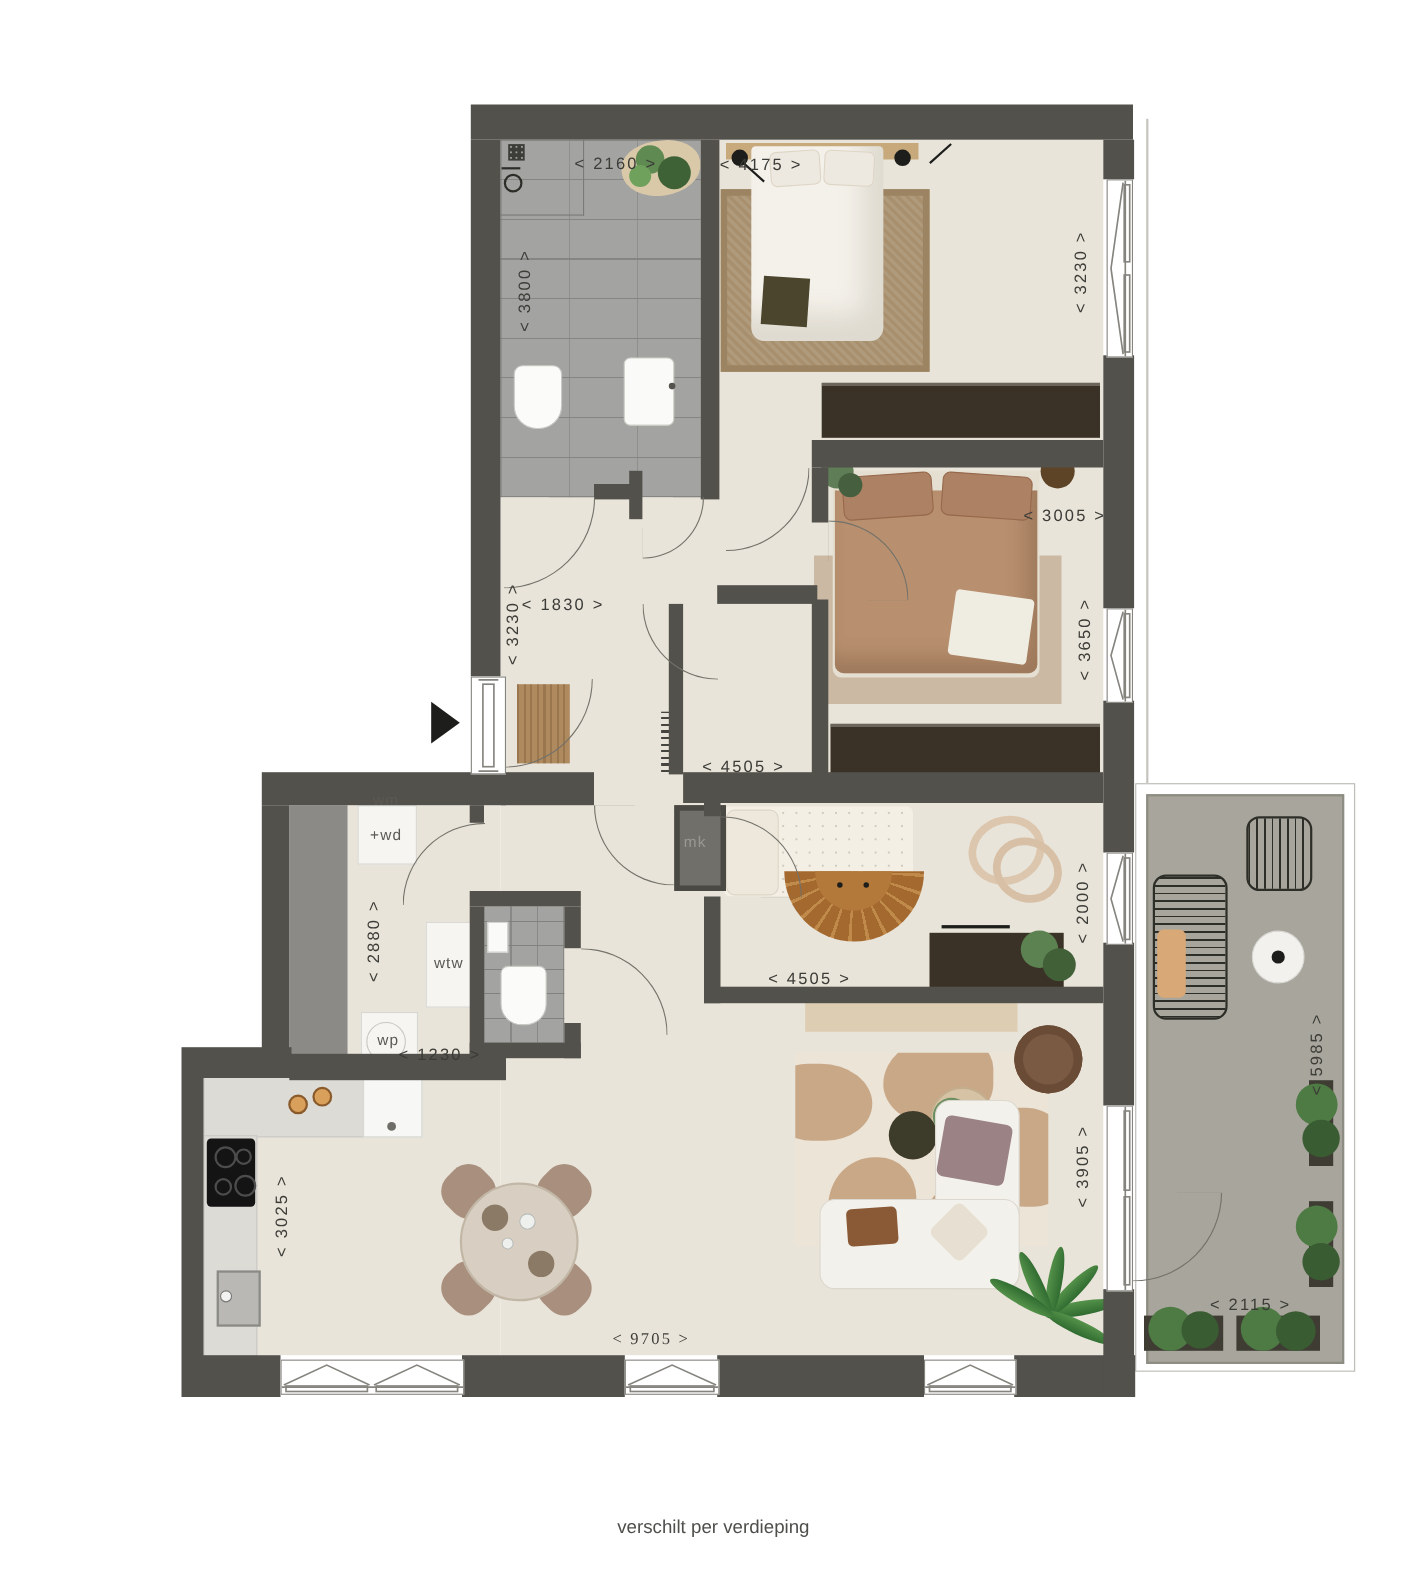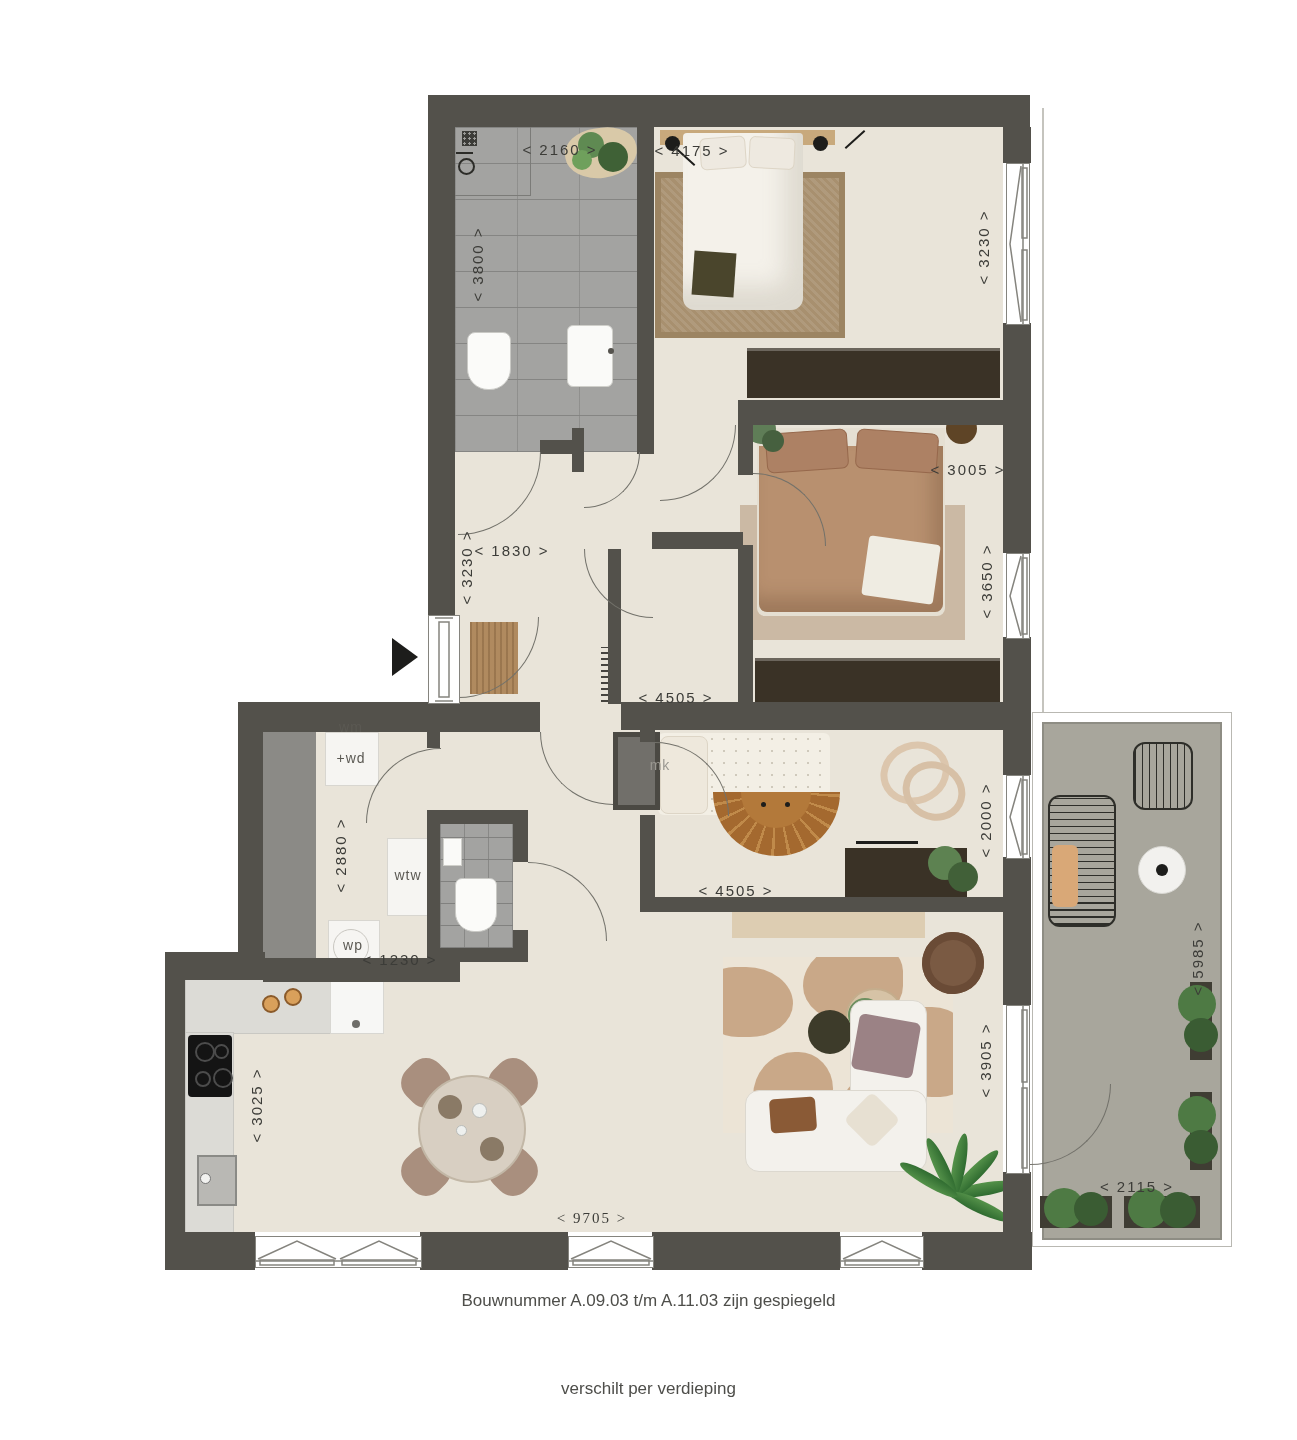--- a/index.html
+++ b/index.html
@@ -356,7 +356,7 @@
   </div>
   <span class="roomlabel" style="left:408px;top:876px;">wtw</span>
   <span class="roomlabel" style="left:353px;top:946px;">wp</span>
-  <span class="roomlabel" style="left:660px;top:766px;color:#9a9891;">mk</span>
+  <span class="roomlabel" style="left:632px;top:766px;color:#9a9891;">mk</span>
 
   <div class="caption" style="top:1290px;">
     <div>Bouwnummer A.09.03 t/m A.11.03 zijn gespiegeld</div>

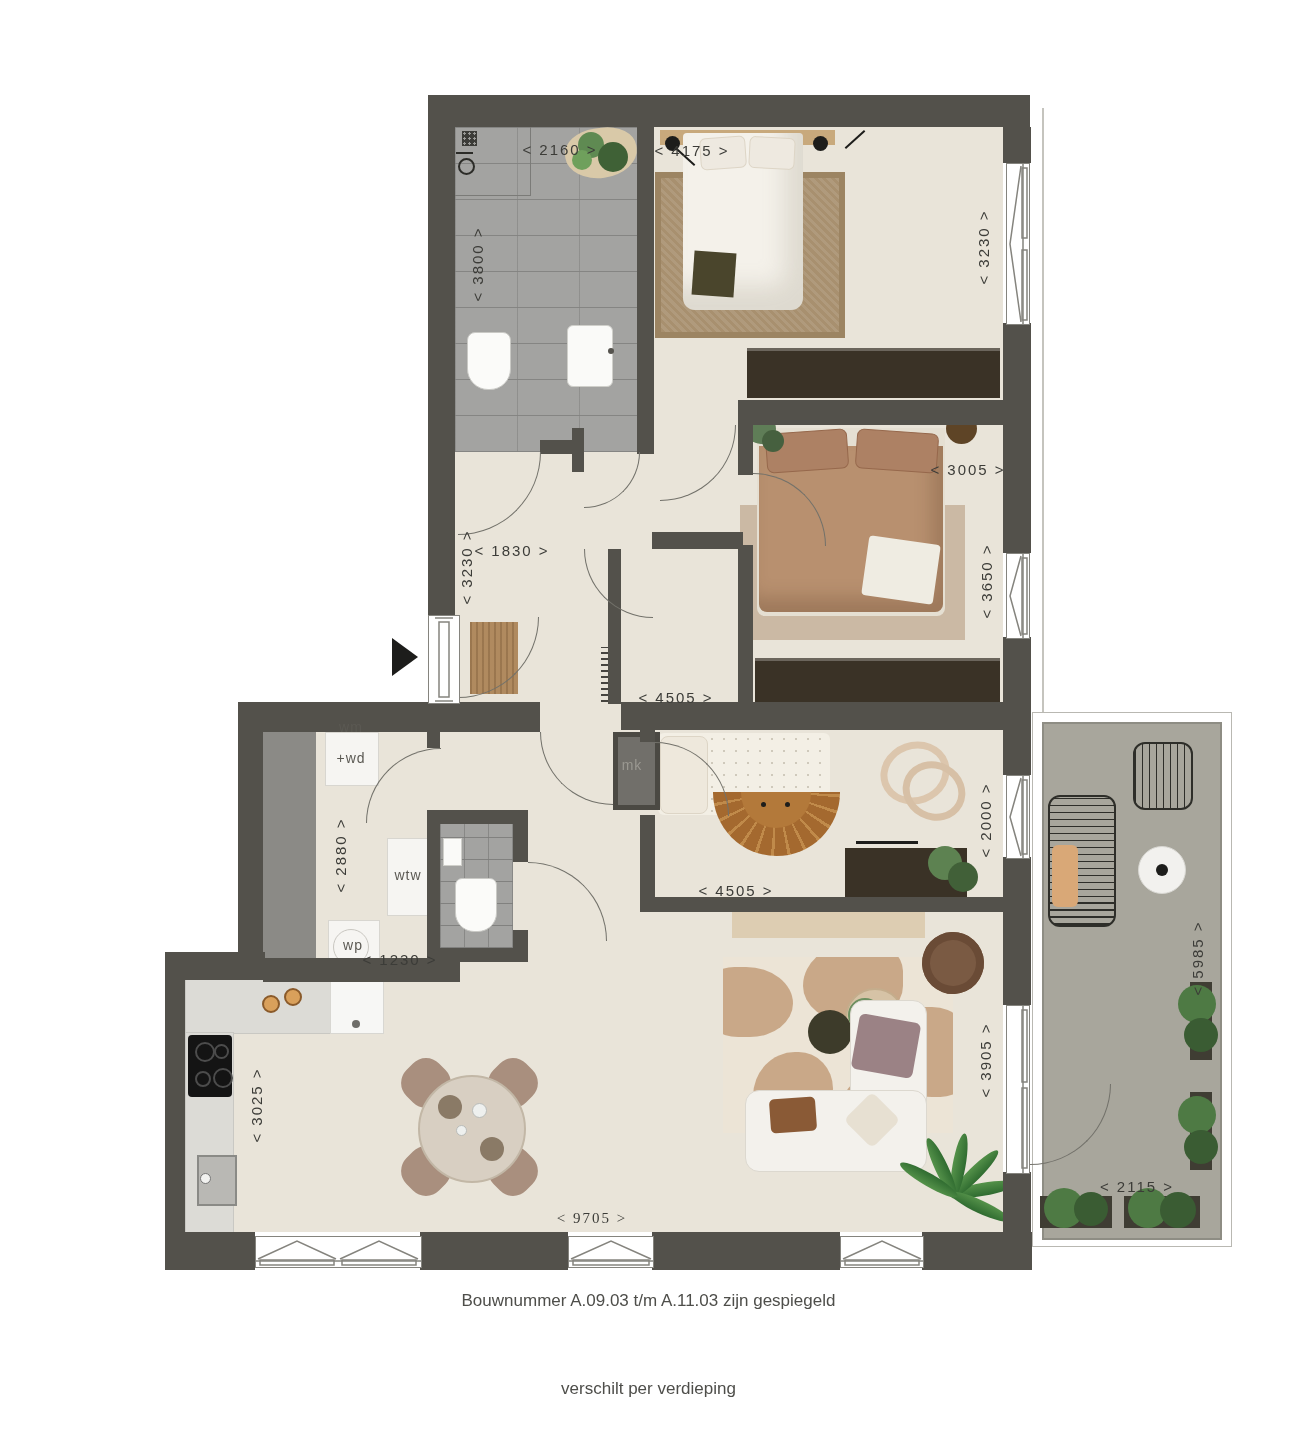--- a/index.html
+++ b/index.html
@@ -359,7 +359,6 @@
   <span class="roomlabel" style="left:632px;top:766px;color:#9a9891;">mk</span>
 
   <div class="caption" style="top:1290px;">
-    <div>Bouwnummer A.09.03 t/m A.11.03 zijn gespiegeld</div>
   </div>
   <div class="caption" style="top:1378px;">
     <div>verschilt per verdieping</div>

